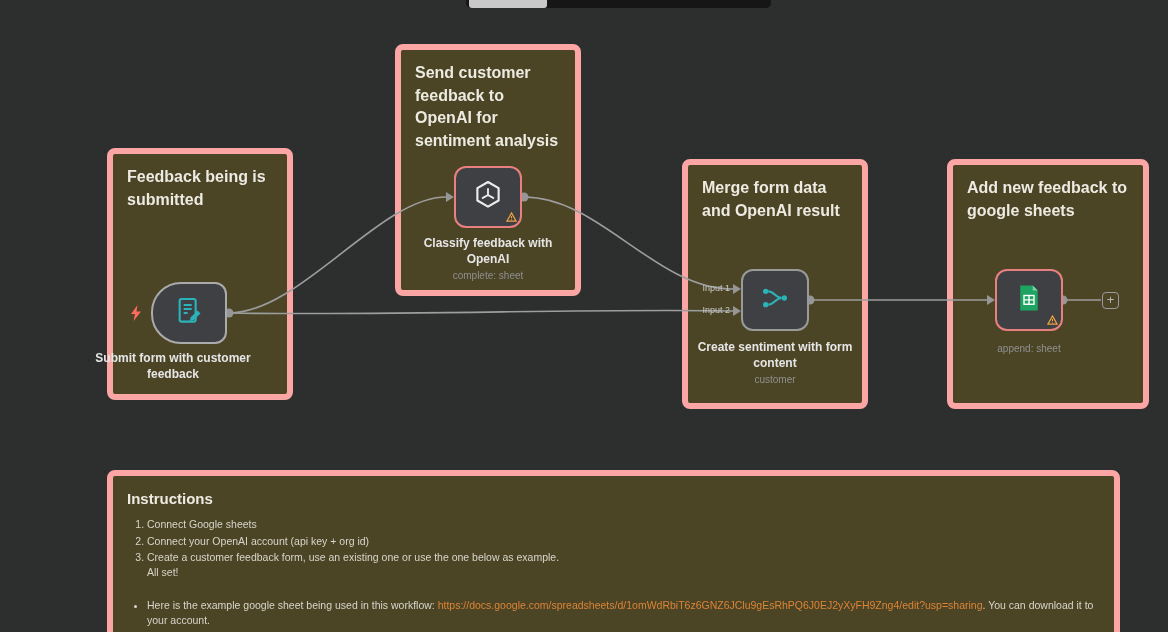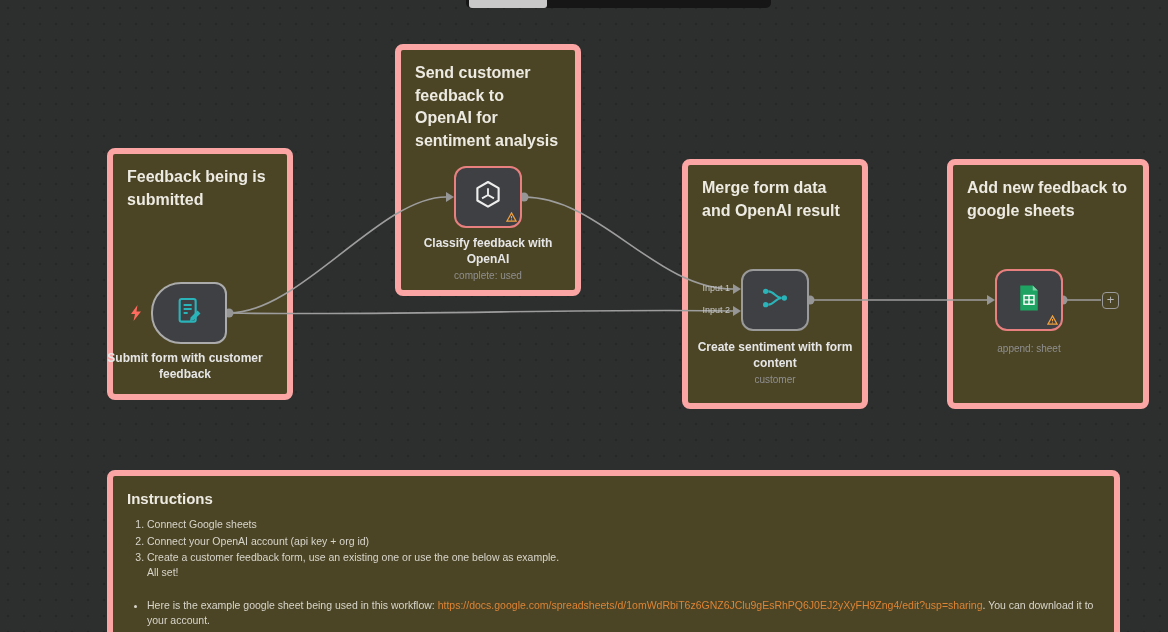--- a/index.html
+++ b/index.html
@@ -131,7 +131,7 @@
 </div>
 <div class="node-label" style="left:403px;top:236px">
   <div>Classify feedback with OpenAI</div>
-  <div class="sub">complete: used</div>
+  <div class="sub">complete: sheet</div>
 </div>
 
 <div class="node" style="left:741px;top:269px">

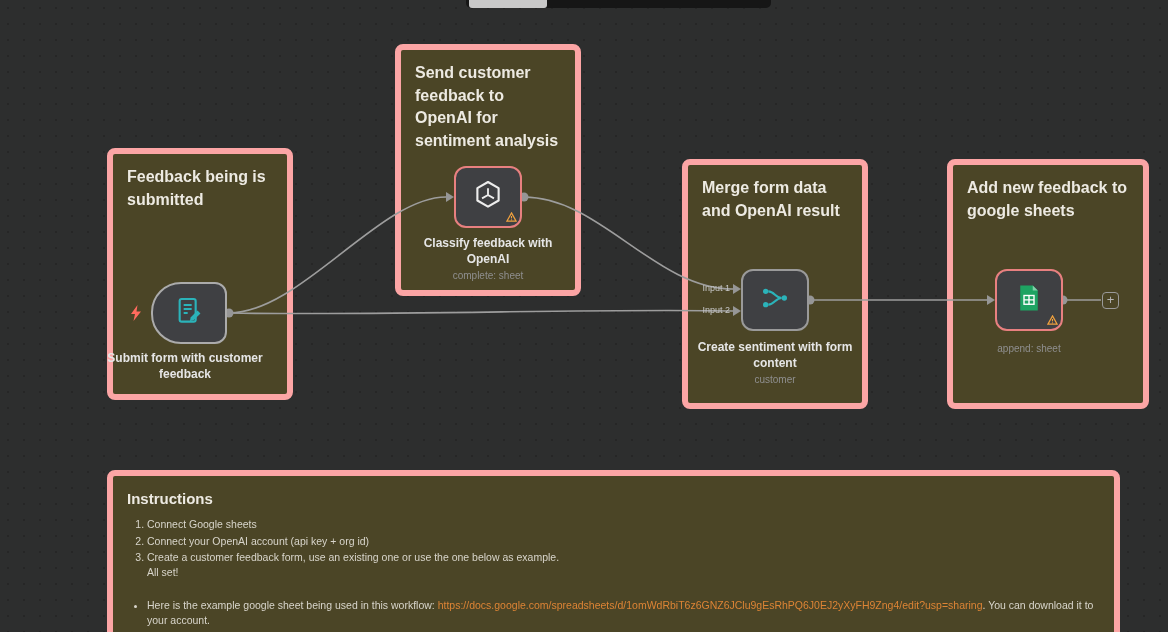--- a/index.html
+++ b/index.html
@@ -110,7 +110,7 @@
     </svg>
   </span>
 </div>
-<div class="node-label" style="left:100px;top:351px">
+<div class="node-label" style="left:88px;top:351px">
   <div>Submit form with customer feedback</div>
 </div>
 

